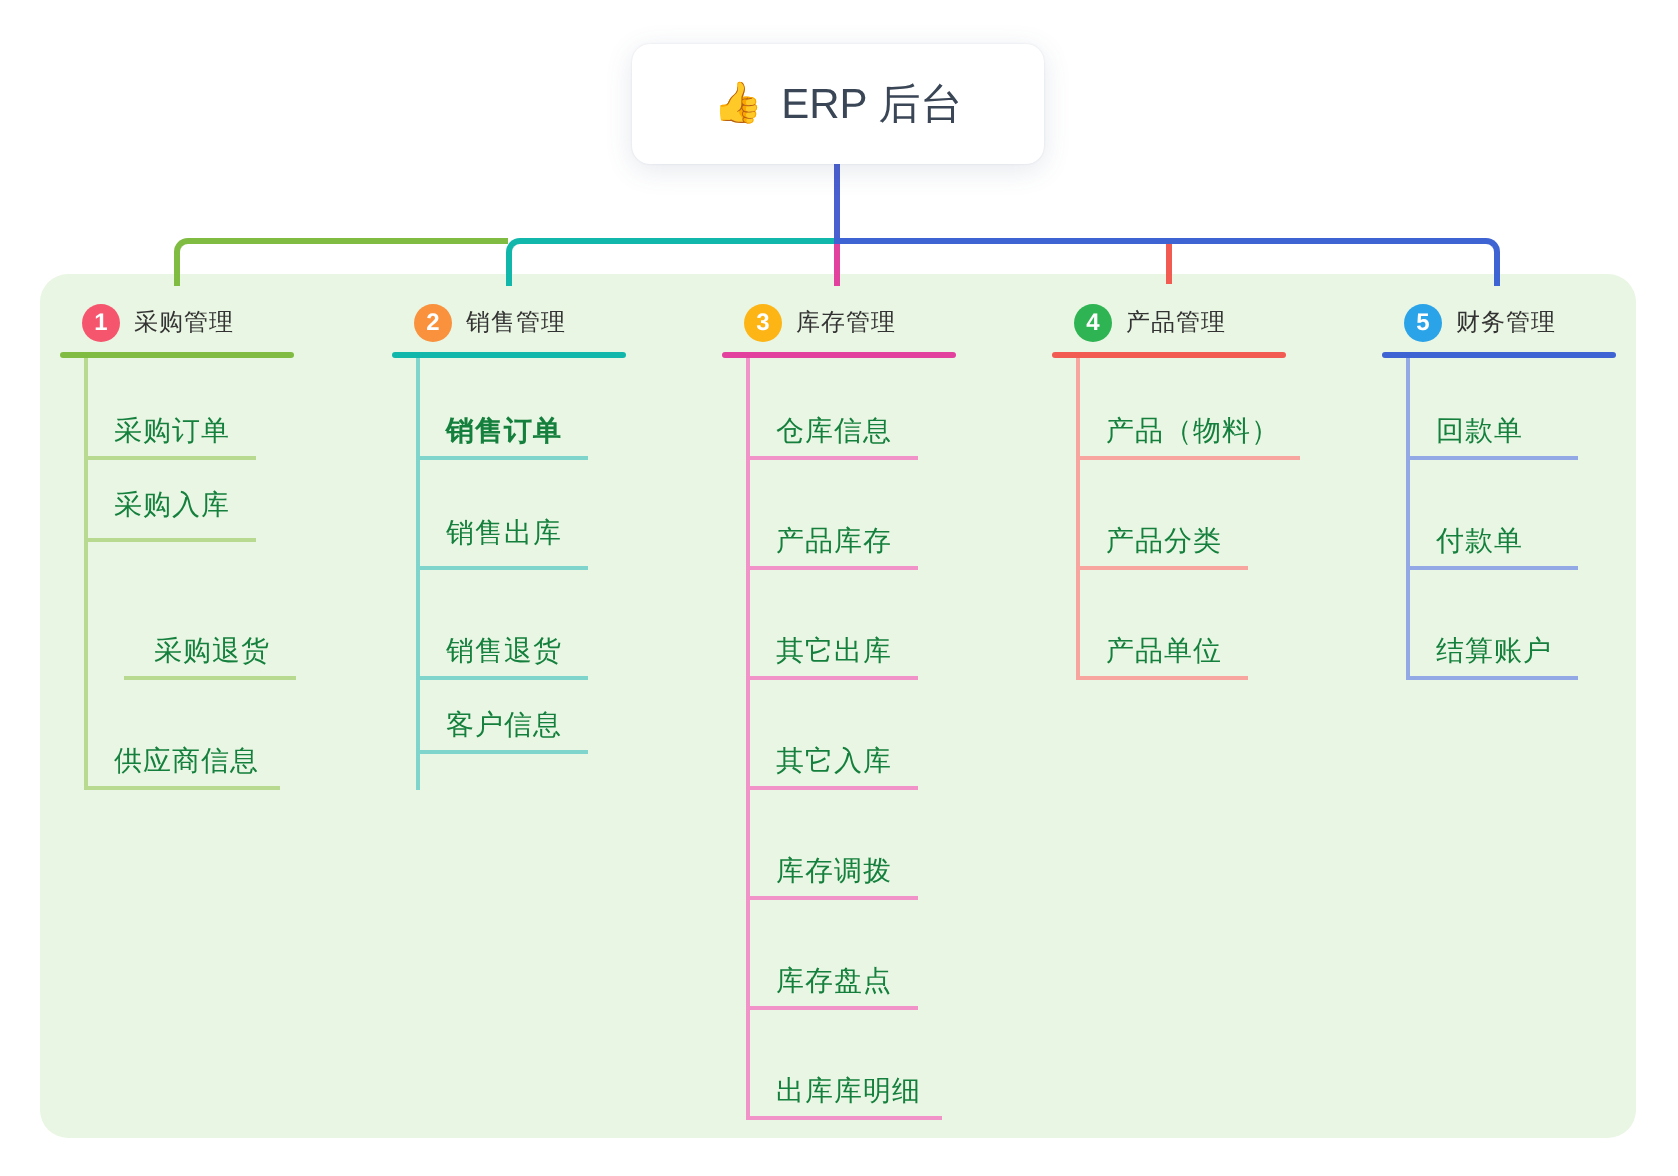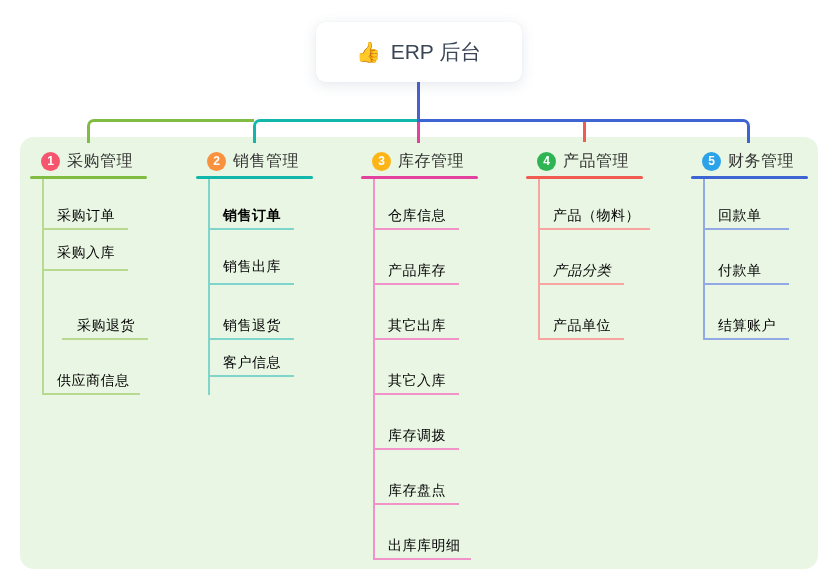--- a/index.html
+++ b/index.html
@@ -36,7 +36,7 @@
     display:flex;align-items:center;justify-content:center;
     color:#fff;font-size:12px;font-weight:bold;flex:0 0 19px;
   }
-  .col-title{font-size:16px;color:#333333;letter-spacing:.5px;}
+  .col-title{font-size:12px;color:#333333;letter-spacing:.5px;}
   .header-underline{
     position:absolute;left:0;top:28px;width:117px;height:3px;border-radius:2px;
   }

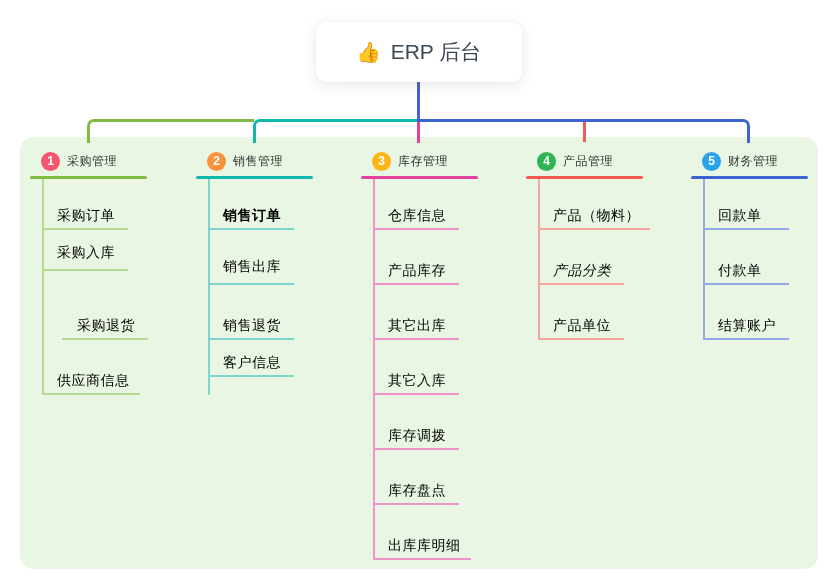--- a/index.html
+++ b/index.html
@@ -47,7 +47,7 @@
     padding:0 10px 6px 15px;min-width:86px;width:max-content;
     border-bottom:2px solid transparent;cursor:pointer;
   }
-  .node-item span{font-size:14px;color:#000000;letter-spacing:.5px;line-height:1;}
+  .node-item span{font-size:14px;color:#15803d;letter-spacing:.5px;line-height:1;}
 </style>
 </head>
 <body>

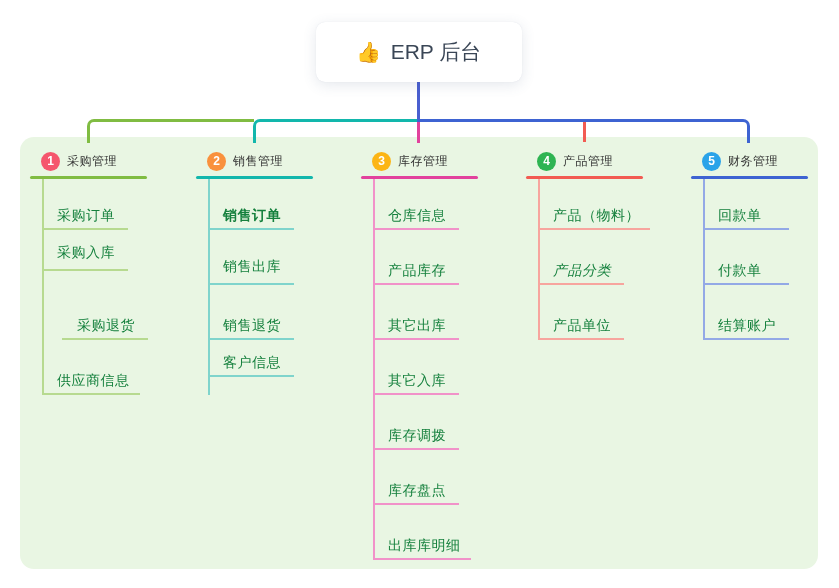--- a/index.html
+++ b/index.html
@@ -148,7 +148,7 @@
         <div class="node-item" style="top: 52px; border-bottom-color: rgb(247, 165, 158);">
           <span class="">产品（物料）</span>
         </div>
-        <div class="node-item" style="top: 107px; border-bottom-color: rgb(247, 165, 158); font-style: italic;">
+        <div class="node-item" style="top: 107px; border-bottom-color: rgb(247, 165, 158);">
           <span class="">产品分类</span>
         </div>
         <div class="node-item" style="top: 162px; border-bottom-color: rgb(247, 165, 158);">

